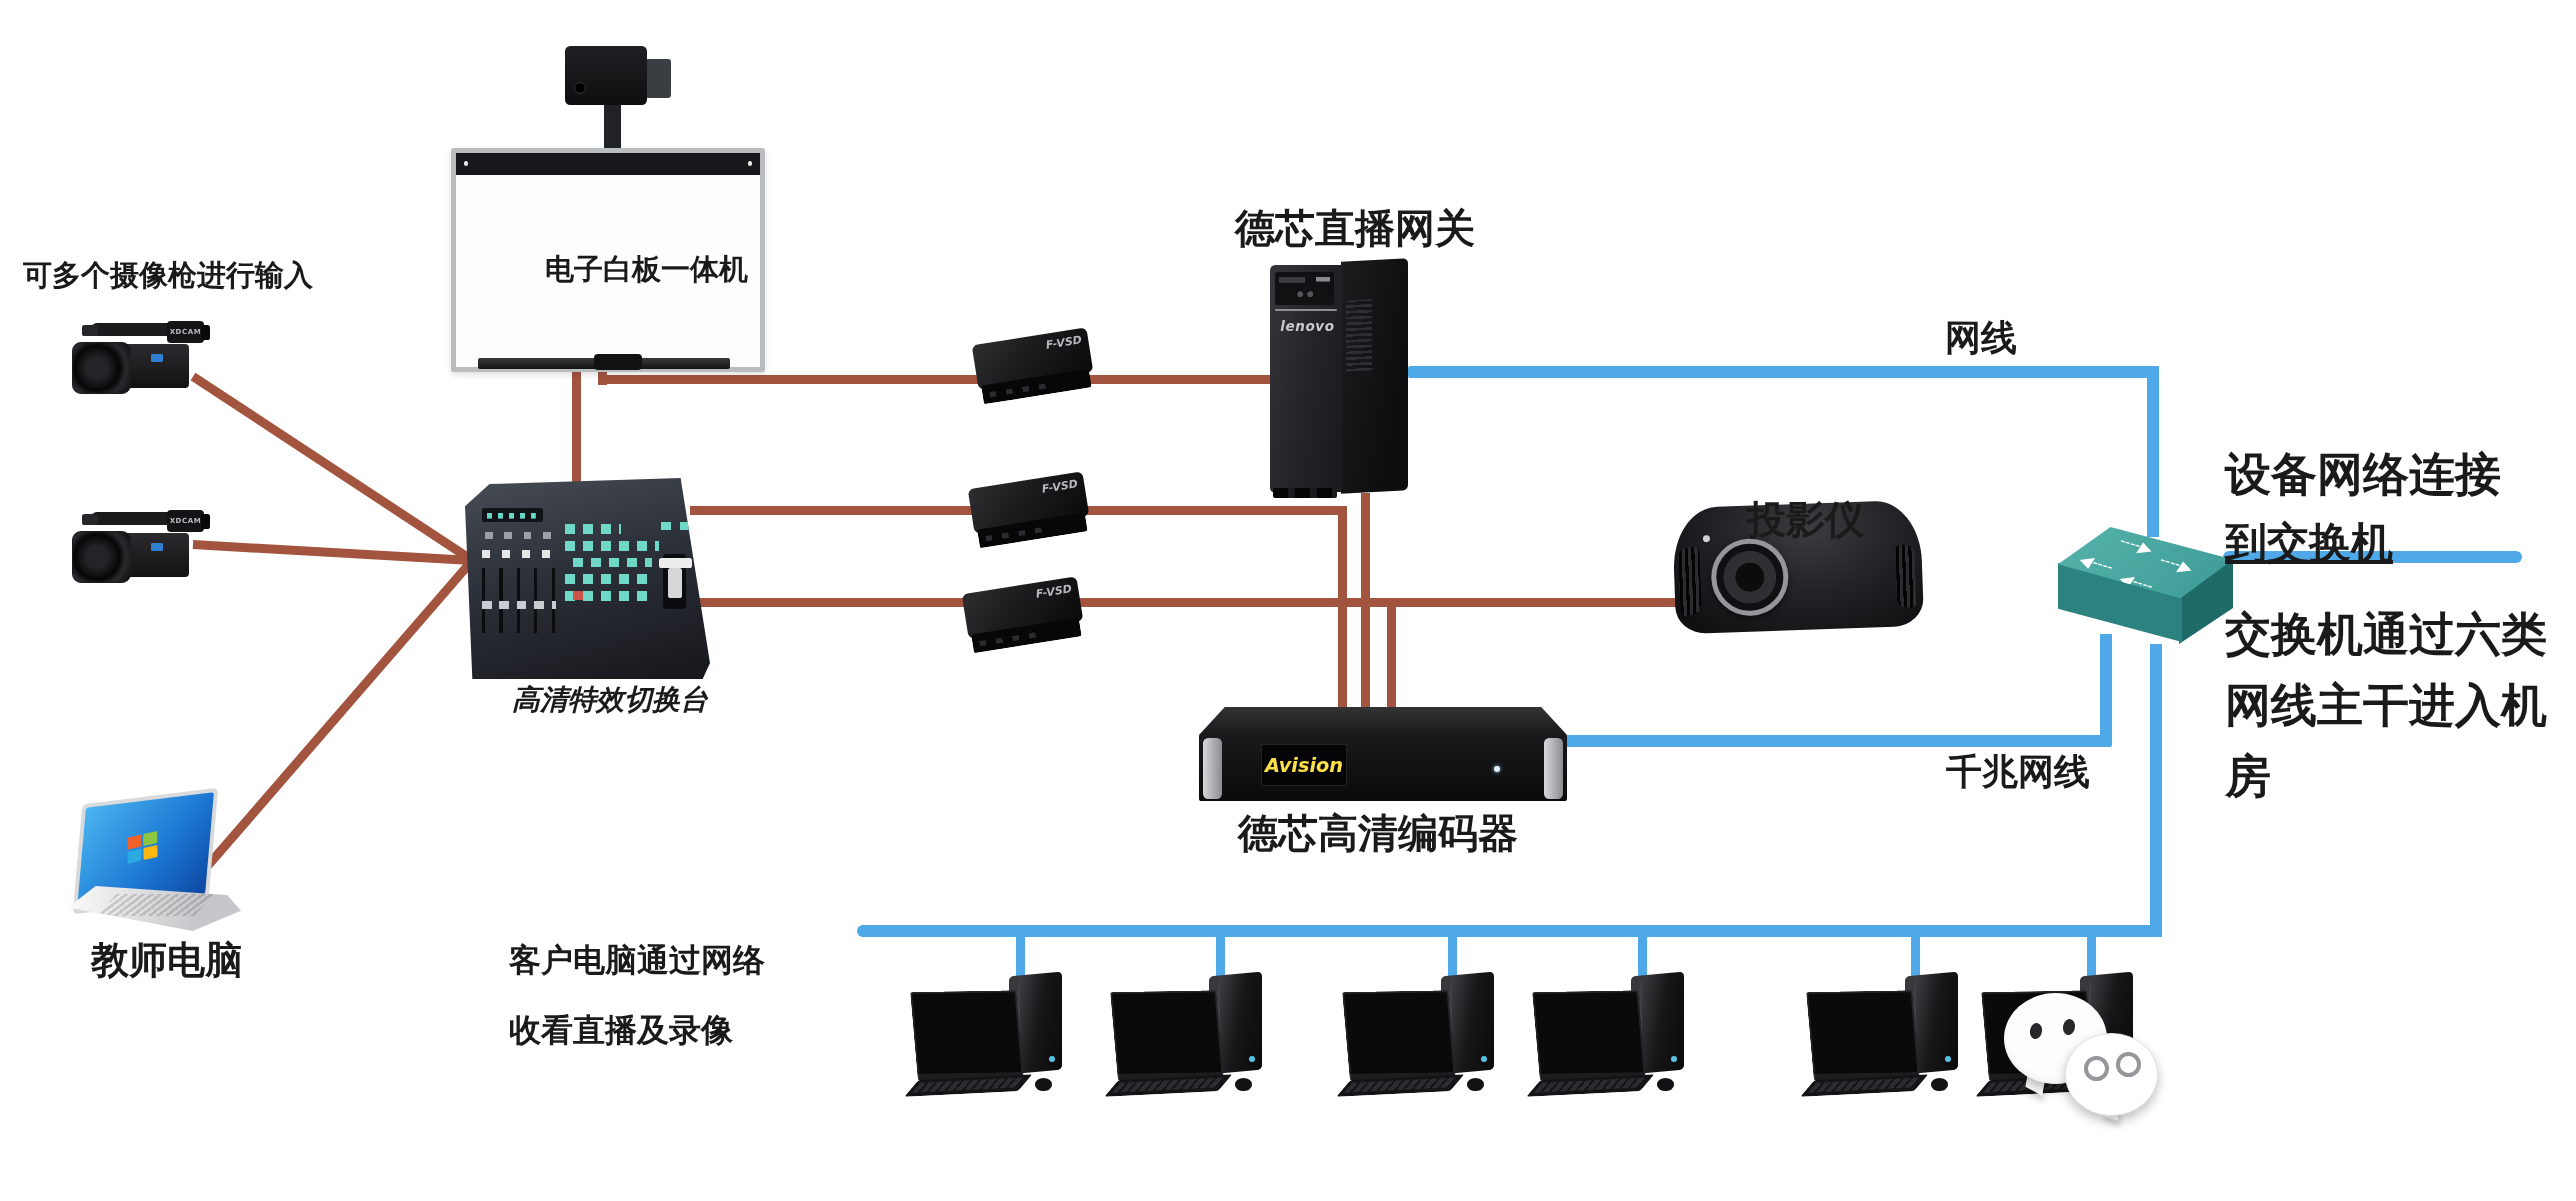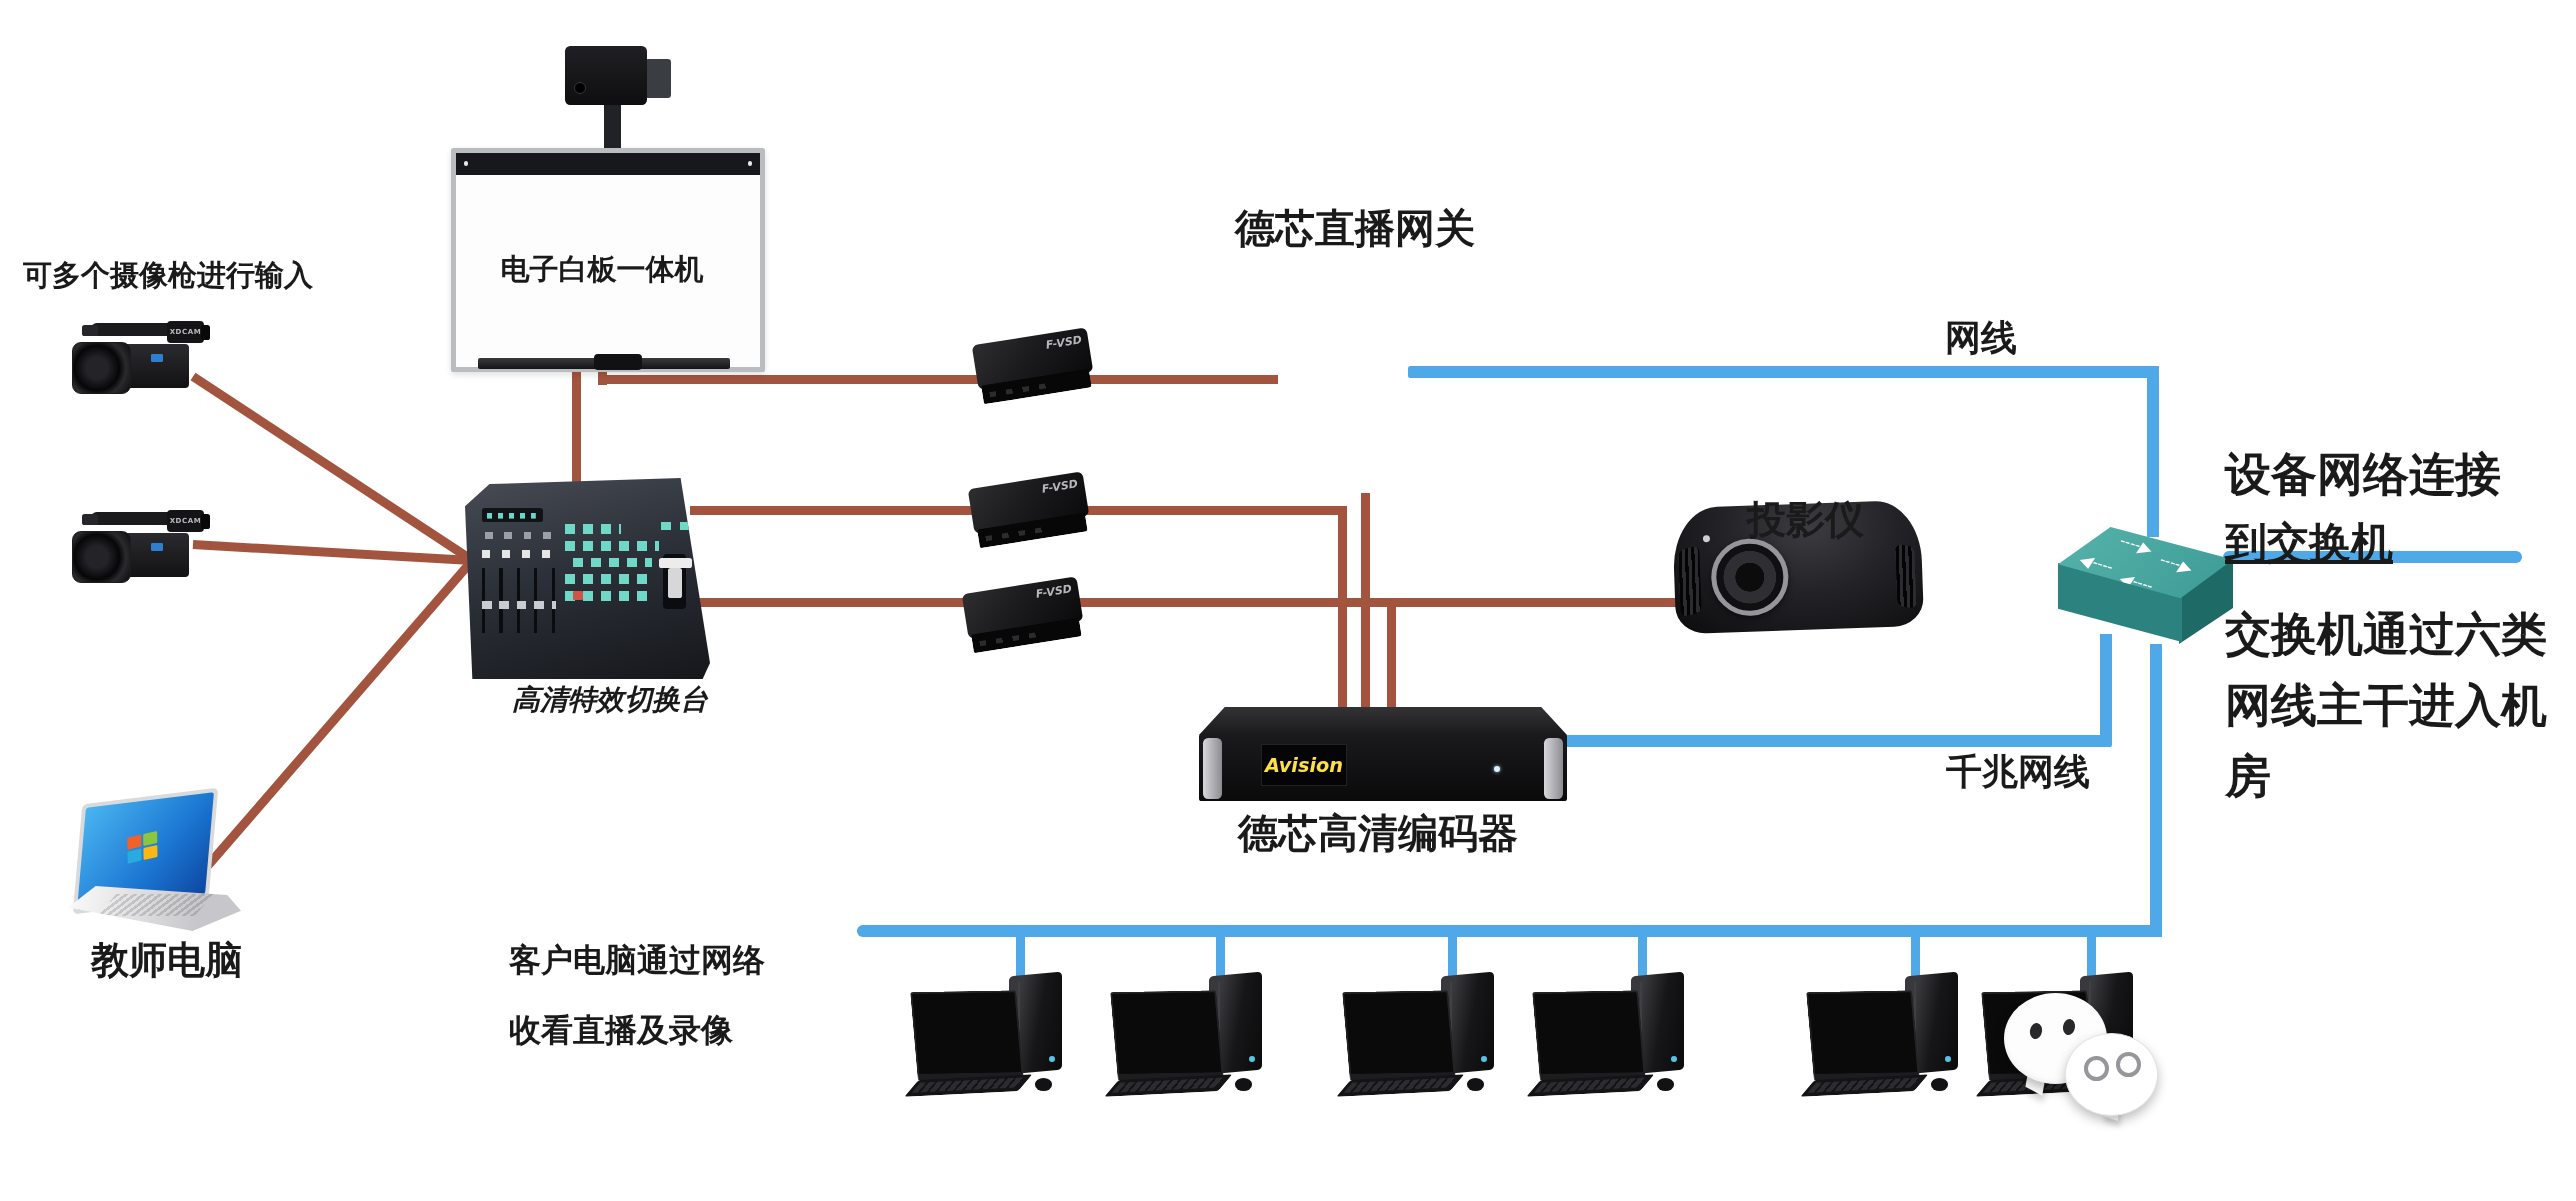--- a/index.html
+++ b/index.html
@@ -197,7 +197,7 @@
       <div class="wb-dot" style="left:7.7px;"></div>
       <div class="wb-dot" style="right:7.7px;"></div>
     </div>
-    <div class="lbl" style="left:0;top:97px;width:292px;text-align:center;font-size:29px;">电子白板一体机</div>
+    <div class="lbl" style="left:0;top:97px;width:292px;text-align:right;font-size:29px;">电子白板一体机</div>
   </div>
   <div class="wb-tray"></div>
   <div class="wb-tray-knob"></div>

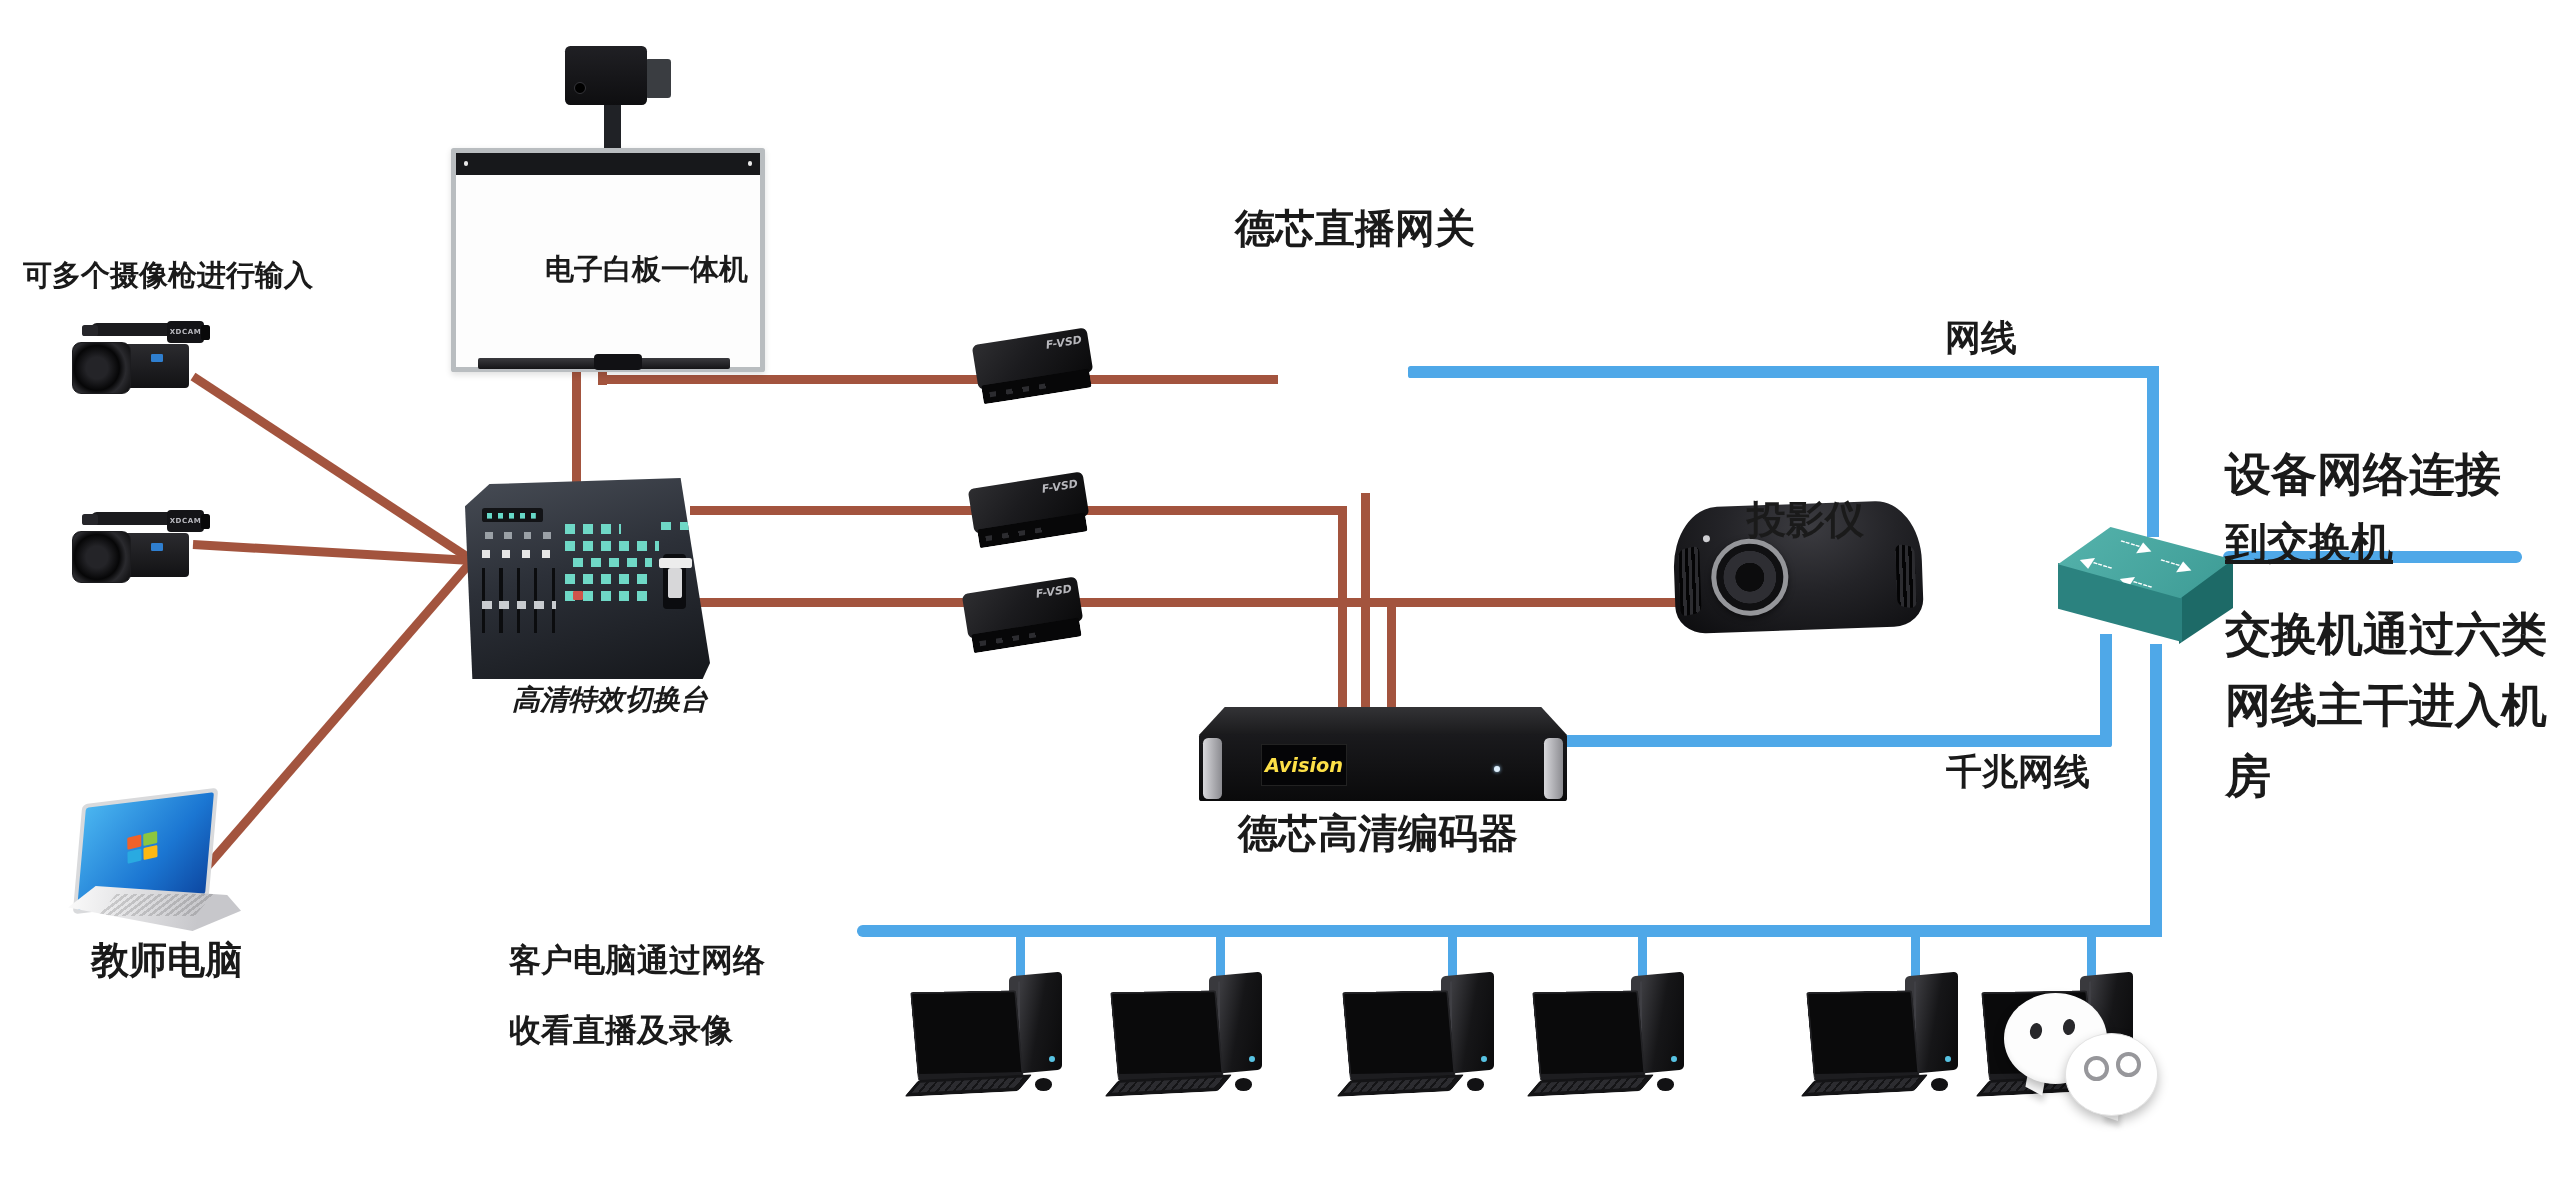--- a/index.html
+++ b/index.html
@@ -242,6 +242,16 @@
   </div>
 
   <div class="lbl" style="left:1235px;top:201px;font-size:40px;">德芯直播网关</div>
+  <div class="gw">
+    <div class="gw-side"></div>
+    <div class="gw-front">
+      <div class="gw-io"></div>
+      <div class="gw-seam"></div>
+      <div class="gw-logo">lenovo</div>
+      <div class="gw-feet"></div>
+    </div>
+    <div class="gw-vent"></div>
+  </div>
 
   <div class="lbl" style="left:1747px;top:454px;font-size:39px;margin-top:39px;">投影仪</div>
   <div class="proj">

